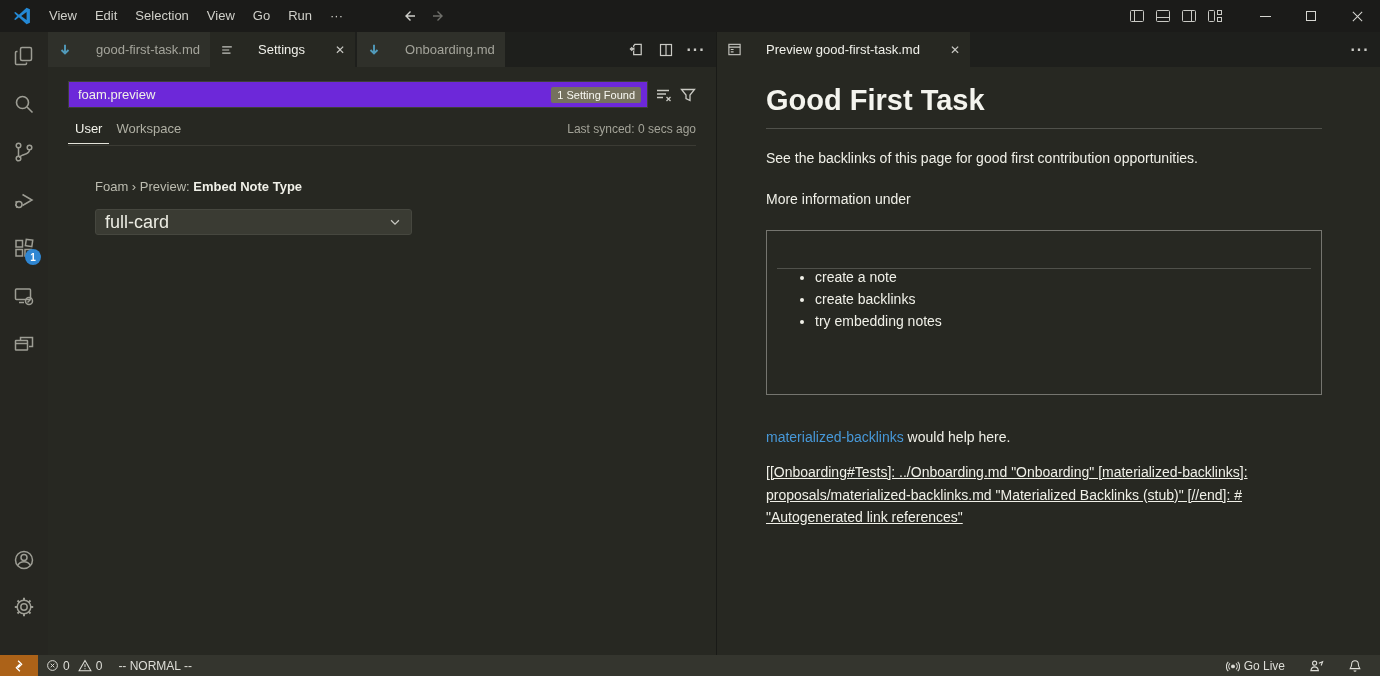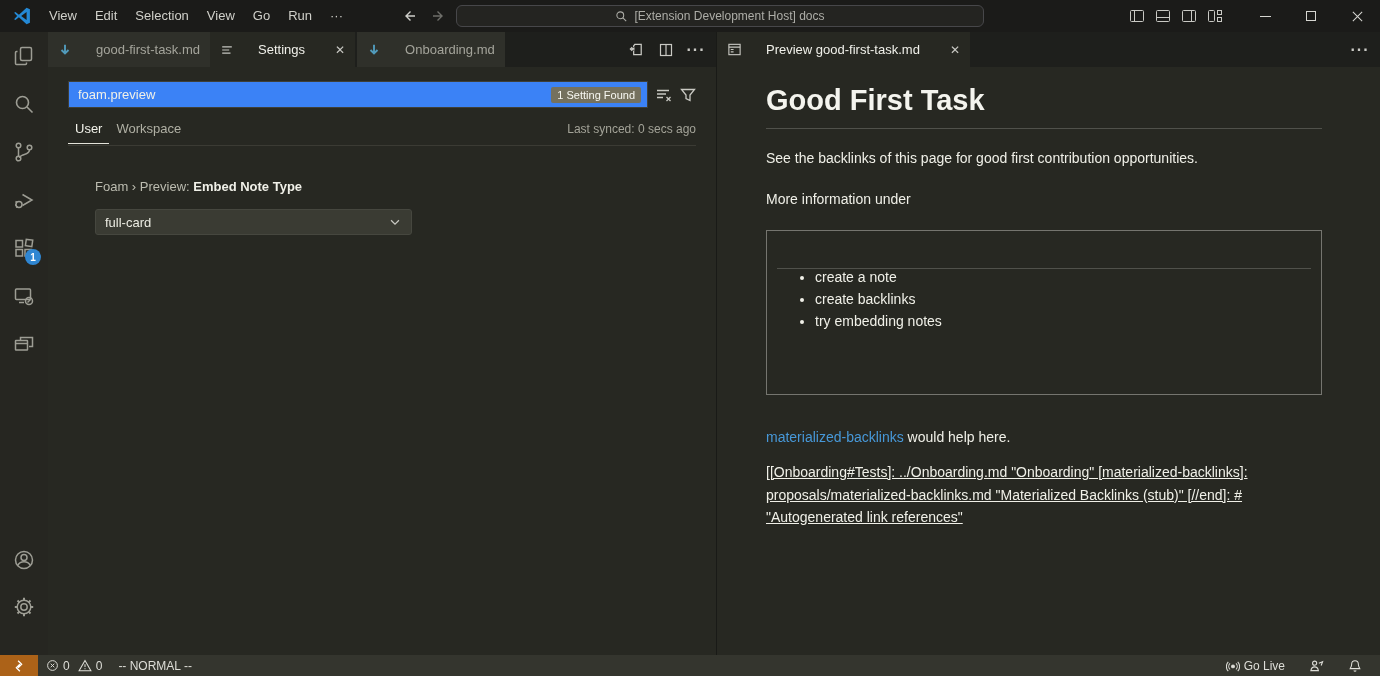--- a/index.html
+++ b/index.html
@@ -127,15 +127,6 @@
           </svg>
       </span>
     </div>
-    <div class="command-center">
-      <span class="ico">
-        <svg width="13" height="13" viewBox="0 0 16 16" stroke="#adada7" stroke-width="1.3" fill="none">
-            <circle cx="6.5" cy="6.5" r="4.2"></circle>
-            <path d="m9.8 9.8 4 4"></path>
-          </svg>
-      </span>
-      <span>[Extension Development Host] docs</span>
-    </div>
     <div class="tb-right">
       <span class="layout-btn ico">
         <svg width="16" height="16" viewBox="0 0 16 16" stroke="#c9c9c4" fill="none">

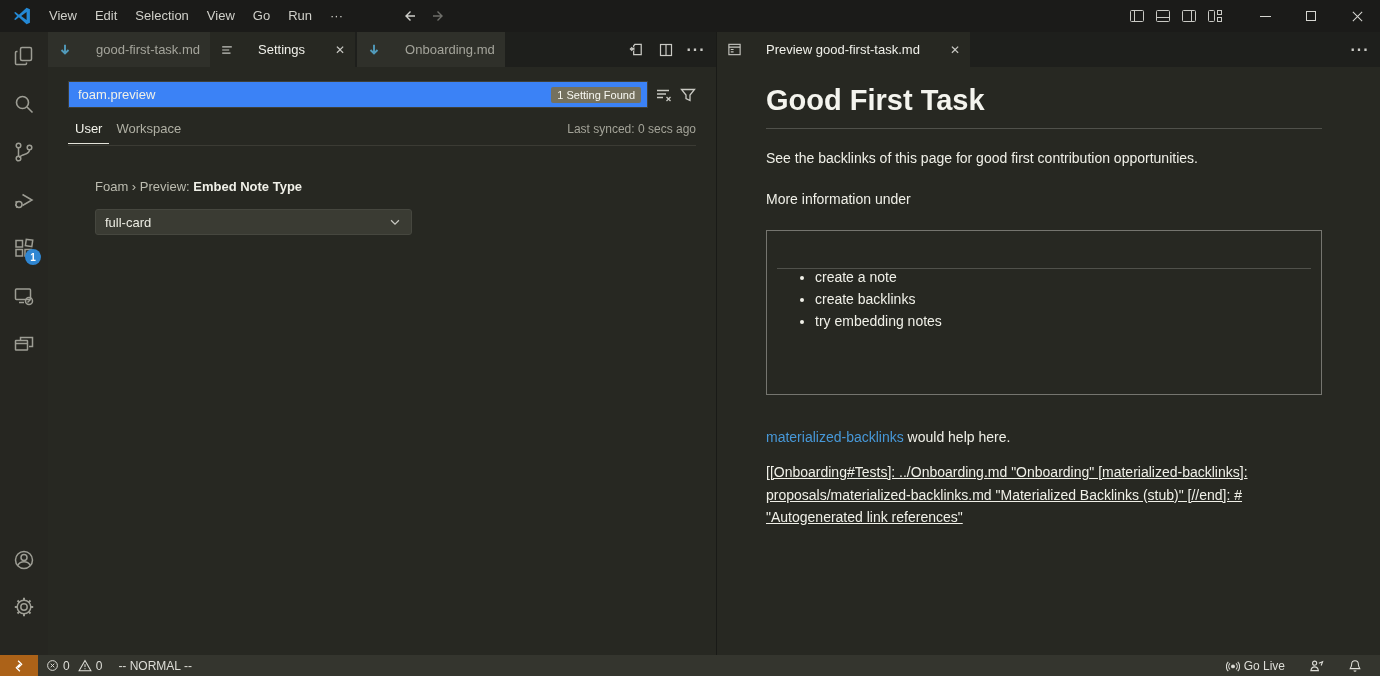--- a/index.html
+++ b/index.html
@@ -47,7 +47,7 @@
   .group-left { position:absolute; left:48px; top:32px; width:668px; height:623px; background:#272822; }
   .settings { position:absolute; left:0; top:35px; right:0; bottom:0; }
   .search-row { position:absolute; left:20px; top:14px; right:20px; height:27px; }
-  .search-input { position:absolute; left:0; top:0; width:580px; height:27px; background:#3b82f6;
+  .search-input { position:absolute; left:0; top:0; width:580px; height:27px; background:#6d28d9;
                   border:1px solid #3e3f38; display:flex; align-items:center;
                   padding:0 6px 0 9px; font-size:13px; color:#f0f0e8; }
   .search-text { flex:1; }

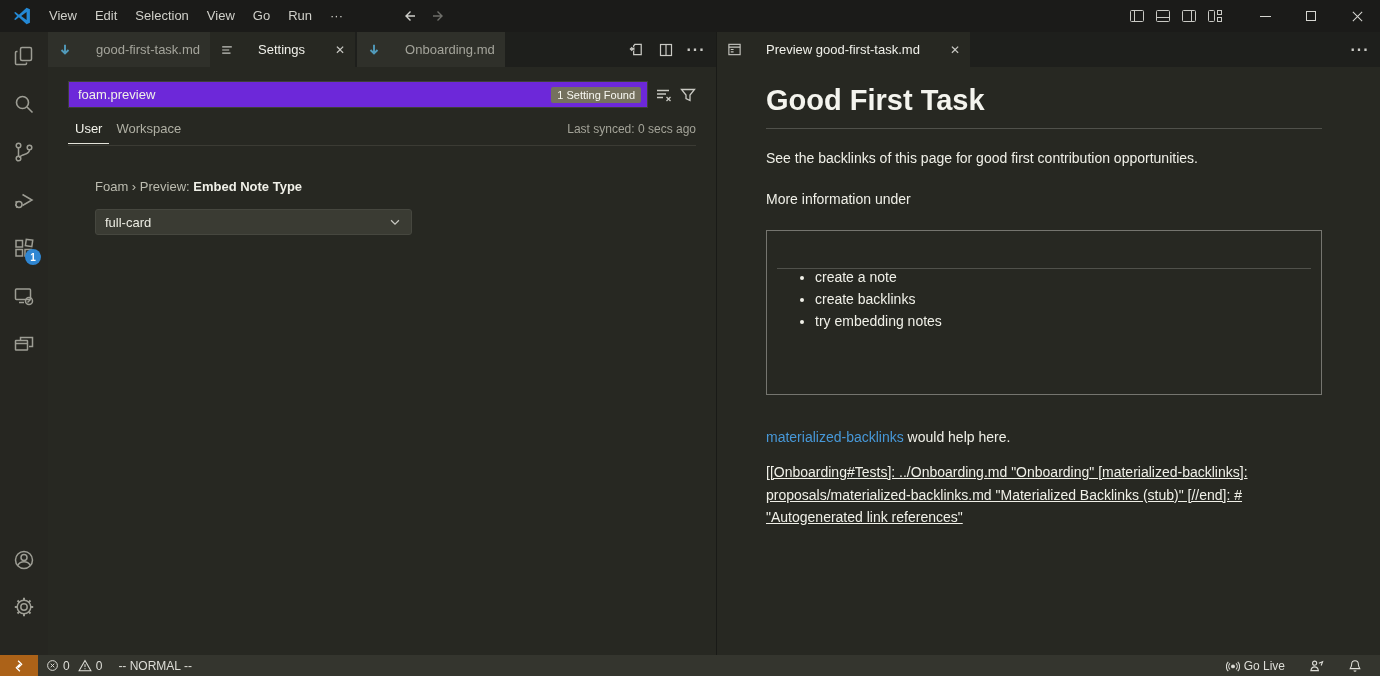--- a/index.html
+++ b/index.html
@@ -63,7 +63,7 @@
   .setting-label b { color:#f0f0e8; font-weight:bold; }
   .setting-select { position:absolute; left:47px; top:142px; width:317px; height:26px;
                     background:#3a3b33; border:1px solid #46473f; border-radius:3px;
-                    display:flex; align-items:center; padding:0 9px; font-size:13px; color:#ecece3; }
+                    display:flex; align-items:center; padding:0 9px; font-size:18px; color:#ecece3; }
   .setting-select .chev { margin-left:auto; color:#c9c9c3; }
 
   .group-sash { position:absolute; left:716px; top:32px; width:1px; height:623px; background:#191a17; }

